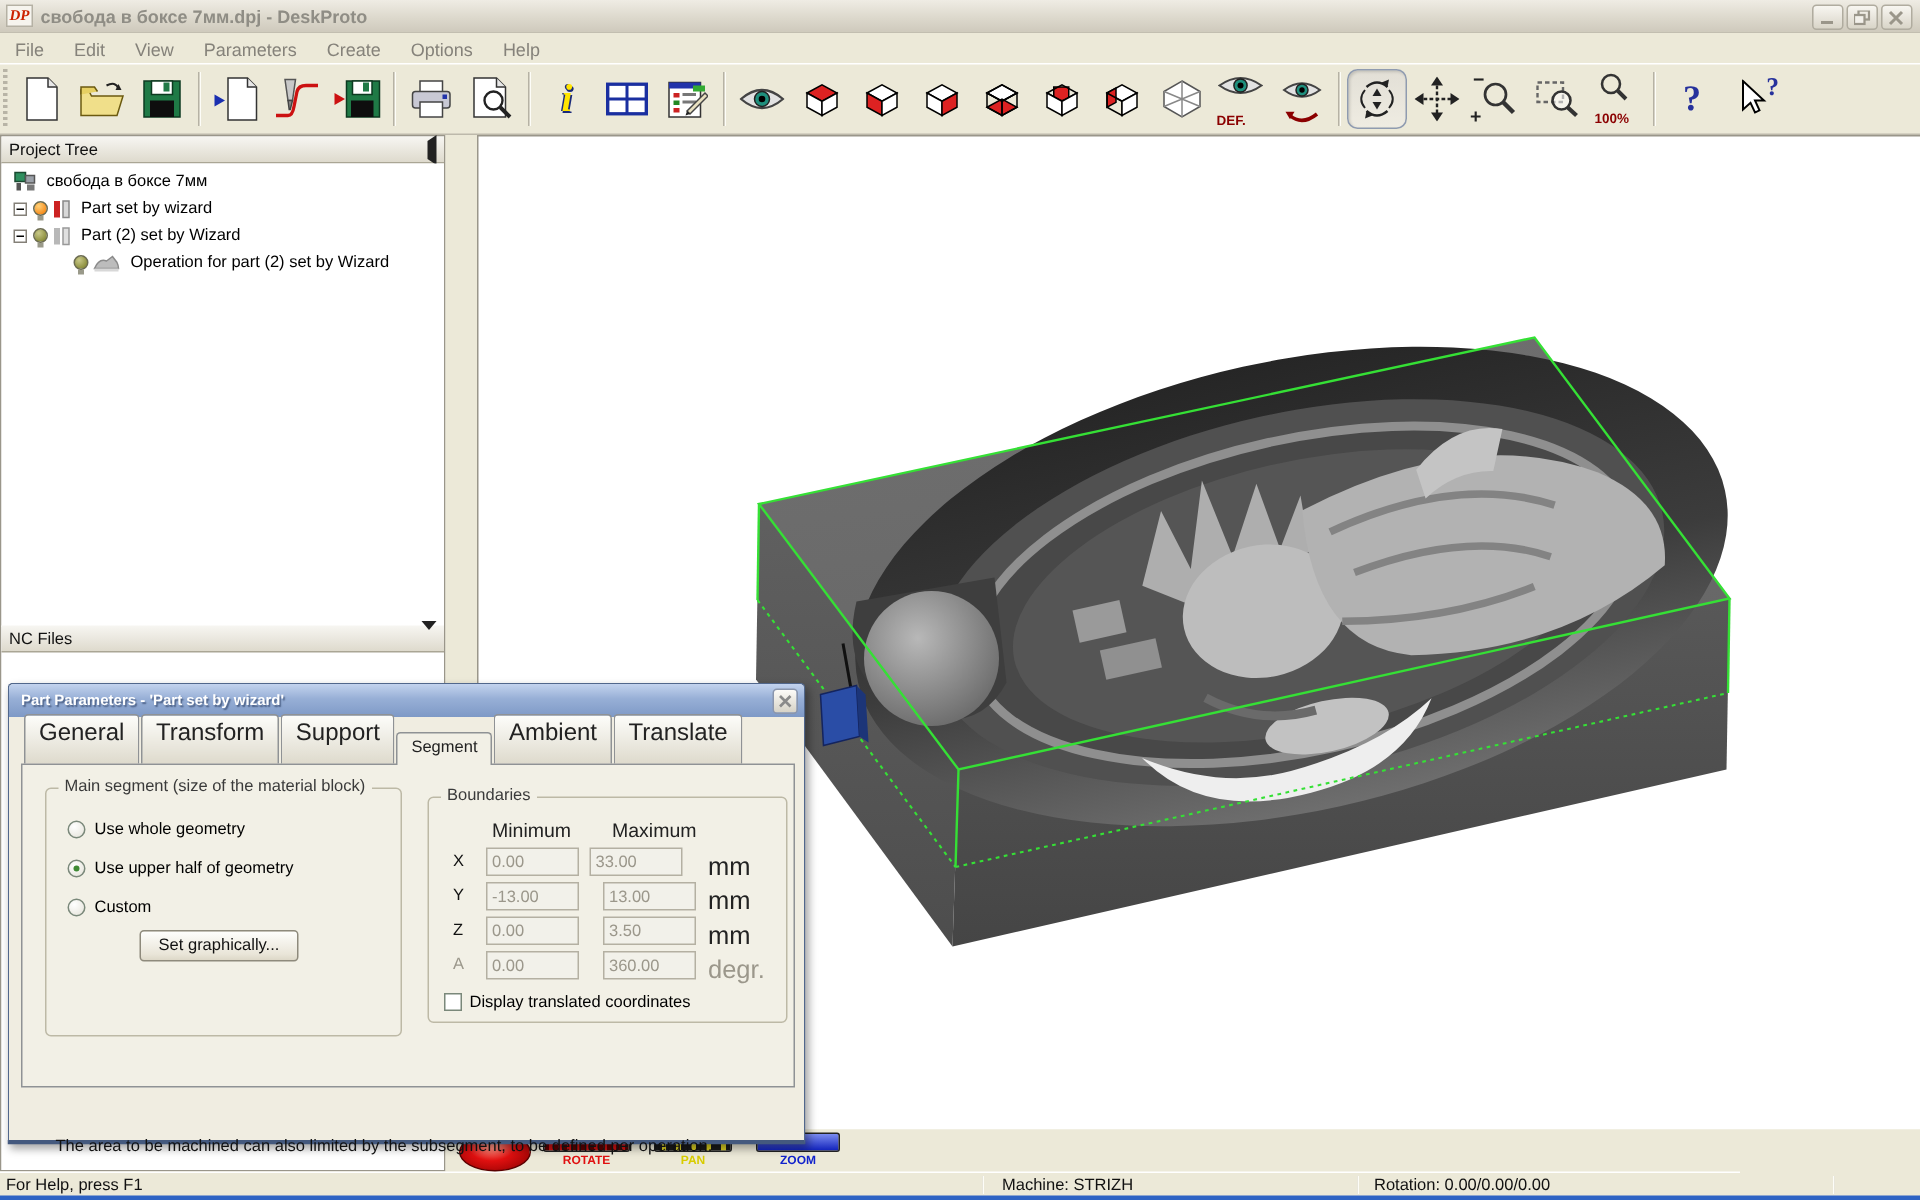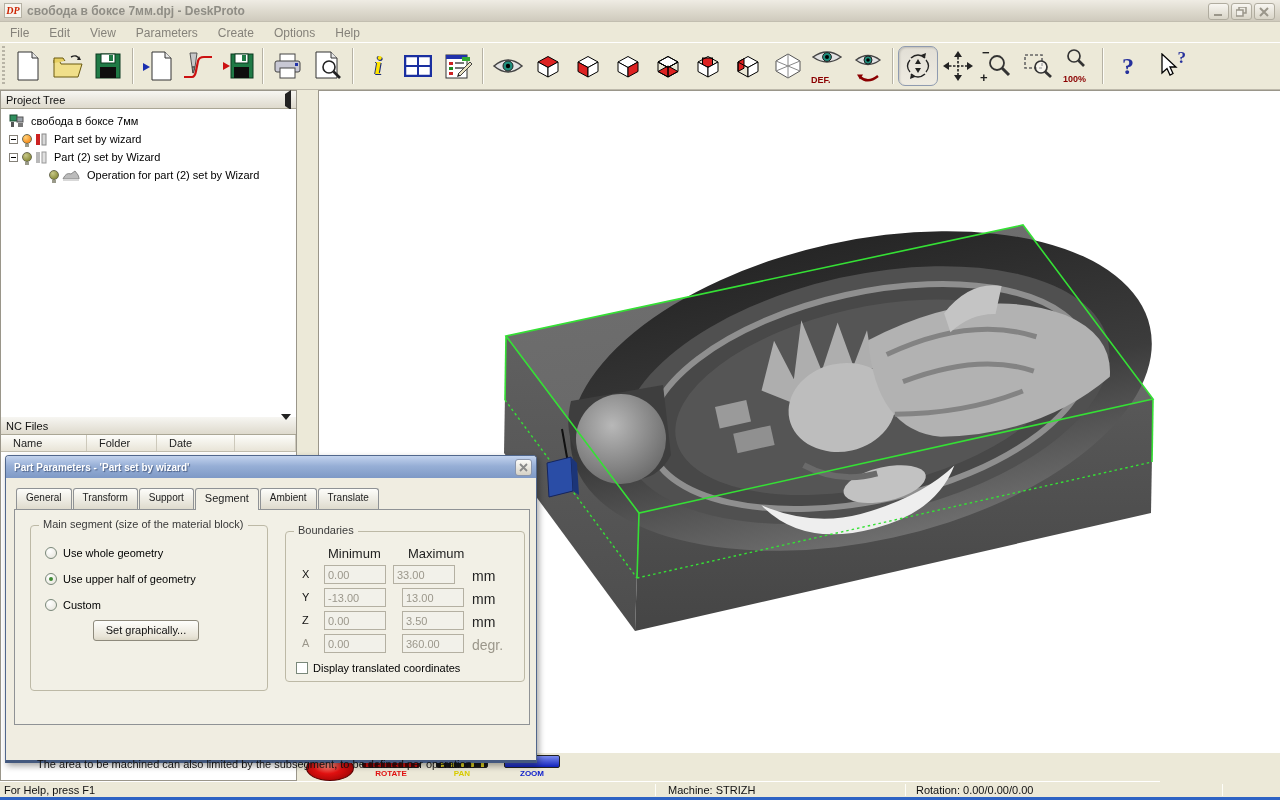--- a/index.html
+++ b/index.html
@@ -449,12 +449,6 @@
       <span class="ph-label">NC Files</span>
       <span><span class="arrow-down"></span></span>
     </div>
-    <div class="cols">
-      <div class="col" style="width:86px">Name</div>
-      <div class="col" style="width:70px">Folder</div>
-      <div class="col" style="width:78px">Date</div>
-      <div class="col" style="flex:1"></div>
-    </div>
   </div>
 </div>
 

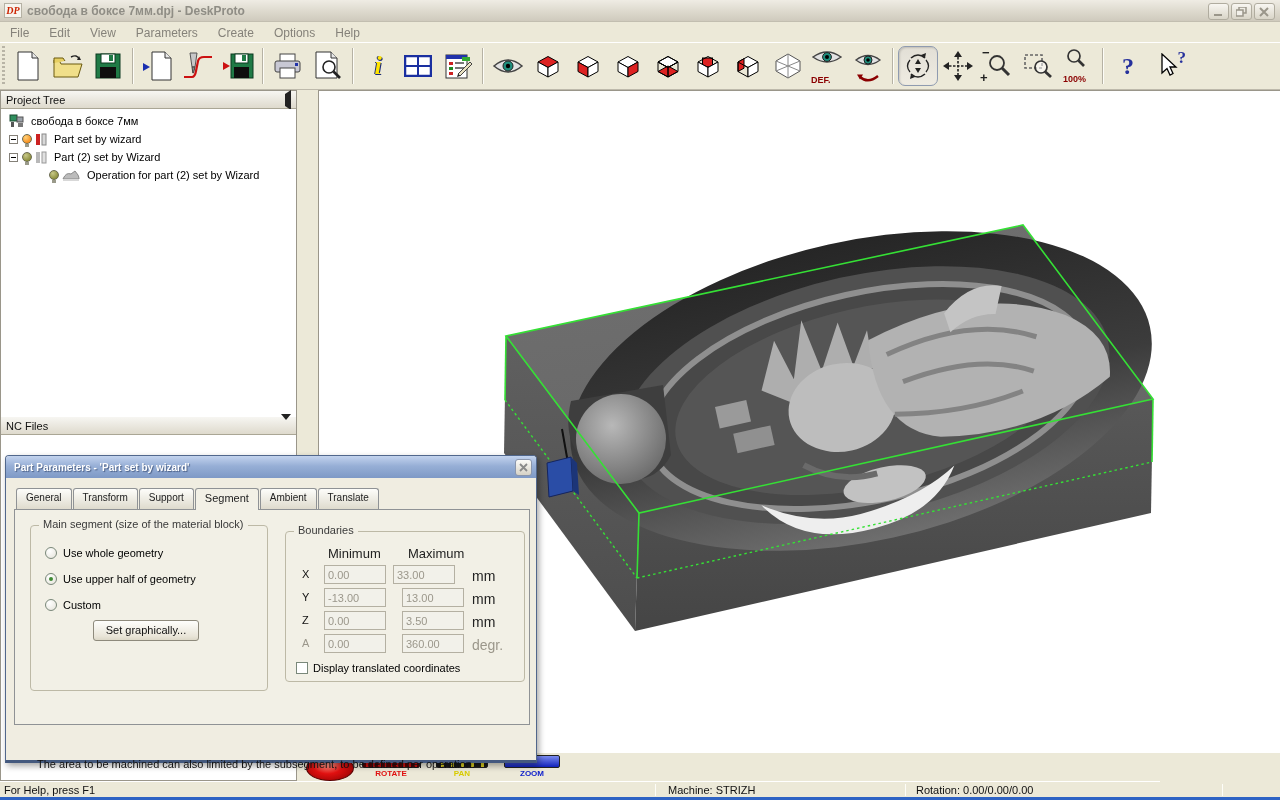--- a/index.html
+++ b/index.html
@@ -102,9 +102,9 @@
     background:linear-gradient(180deg,#fcfbf8,#d6d2c6); display:flex; align-items:center; justify-content:center; }
   .dlg-body { position:relative; height:283px; }
   .tabs { position:absolute; left:10px; top:10px; display:flex; align-items:flex-end; height:22px; }
-  .tab { height:22px; padding:3px 9px 0; border:1px solid #8f9295; border-bottom:none;
+  .tab { height:34px; padding:3px 9px 0; border:1px solid #8f9295; border-bottom:none;
     border-radius:3px 3px 0 0; background:linear-gradient(180deg,#fdfdfa,#ddd9cb); margin-right:1px;
-    font-size:10px; color:#222; }
+    font-size:16px; color:#222; }
   .tab.active { height:22px; background:#f2f0e6; position:relative; z-index:2; font-size:11px; }
   .tabpage { position:absolute; left:8px; top:31px; width:516px; height:216px; border:1px solid #8f9295;
     background:#f2f0e6; }

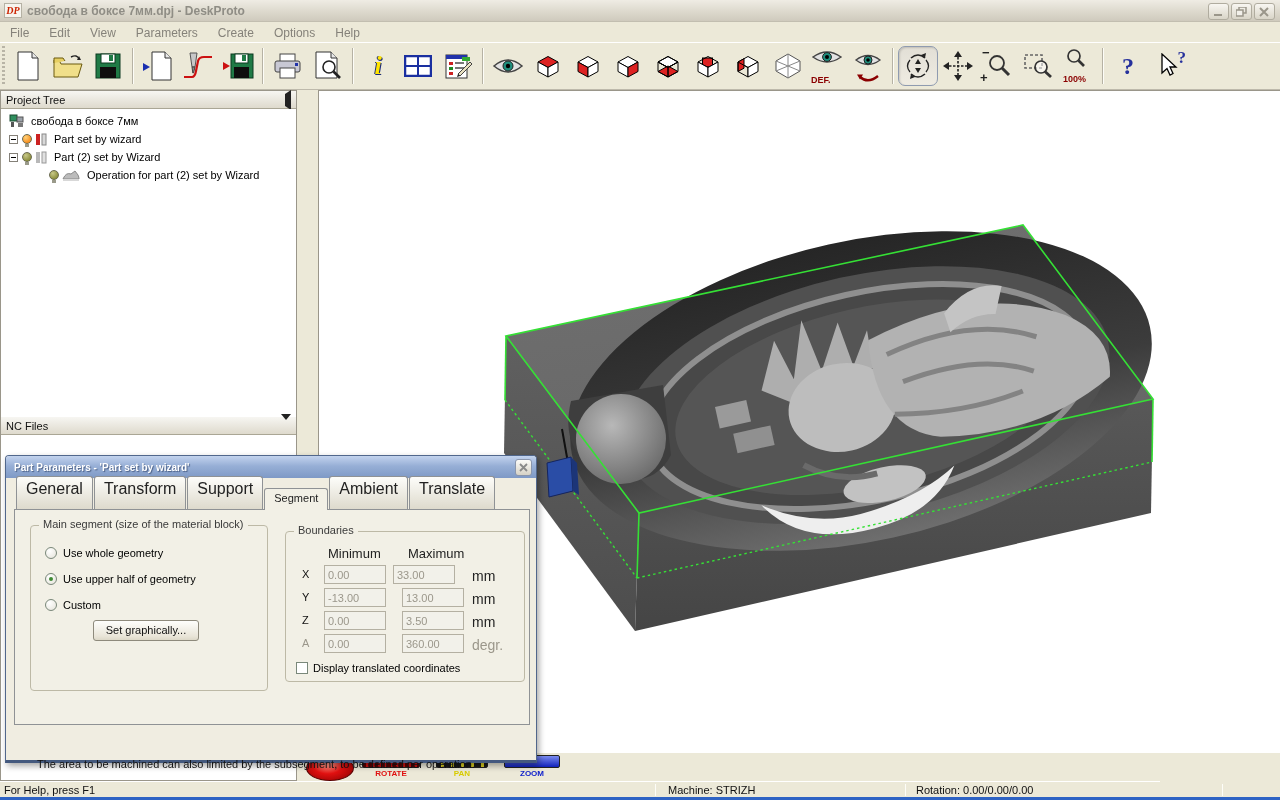--- a/index.html
+++ b/index.html
@@ -124,7 +124,7 @@
   .brow-lbl.dis, .unit.dis { color:#9b978b; }
   .bfield { position:absolute; width:62px; height:19px; border:1px solid #b4b0a2; background:#f2f1ea;
     color:#9b978b; font-size:11px; font-family:"Liberation Sans",sans-serif; padding:1px 3px; }
-  .unit { position:absolute; font-size:14px; color:#222; }
+  .unit { position:absolute; font-size:17px; color:#222; }
   .chk-row { position:absolute; left:10px; top:130px; display:flex; align-items:center; }
   .checkbox { width:12px; height:12px; border:1px solid #7a887a; background:#fff; margin-right:5px; }
   .dlg-note { position:absolute; left:22px; top:248px; font-size:11px; color:#111; }

